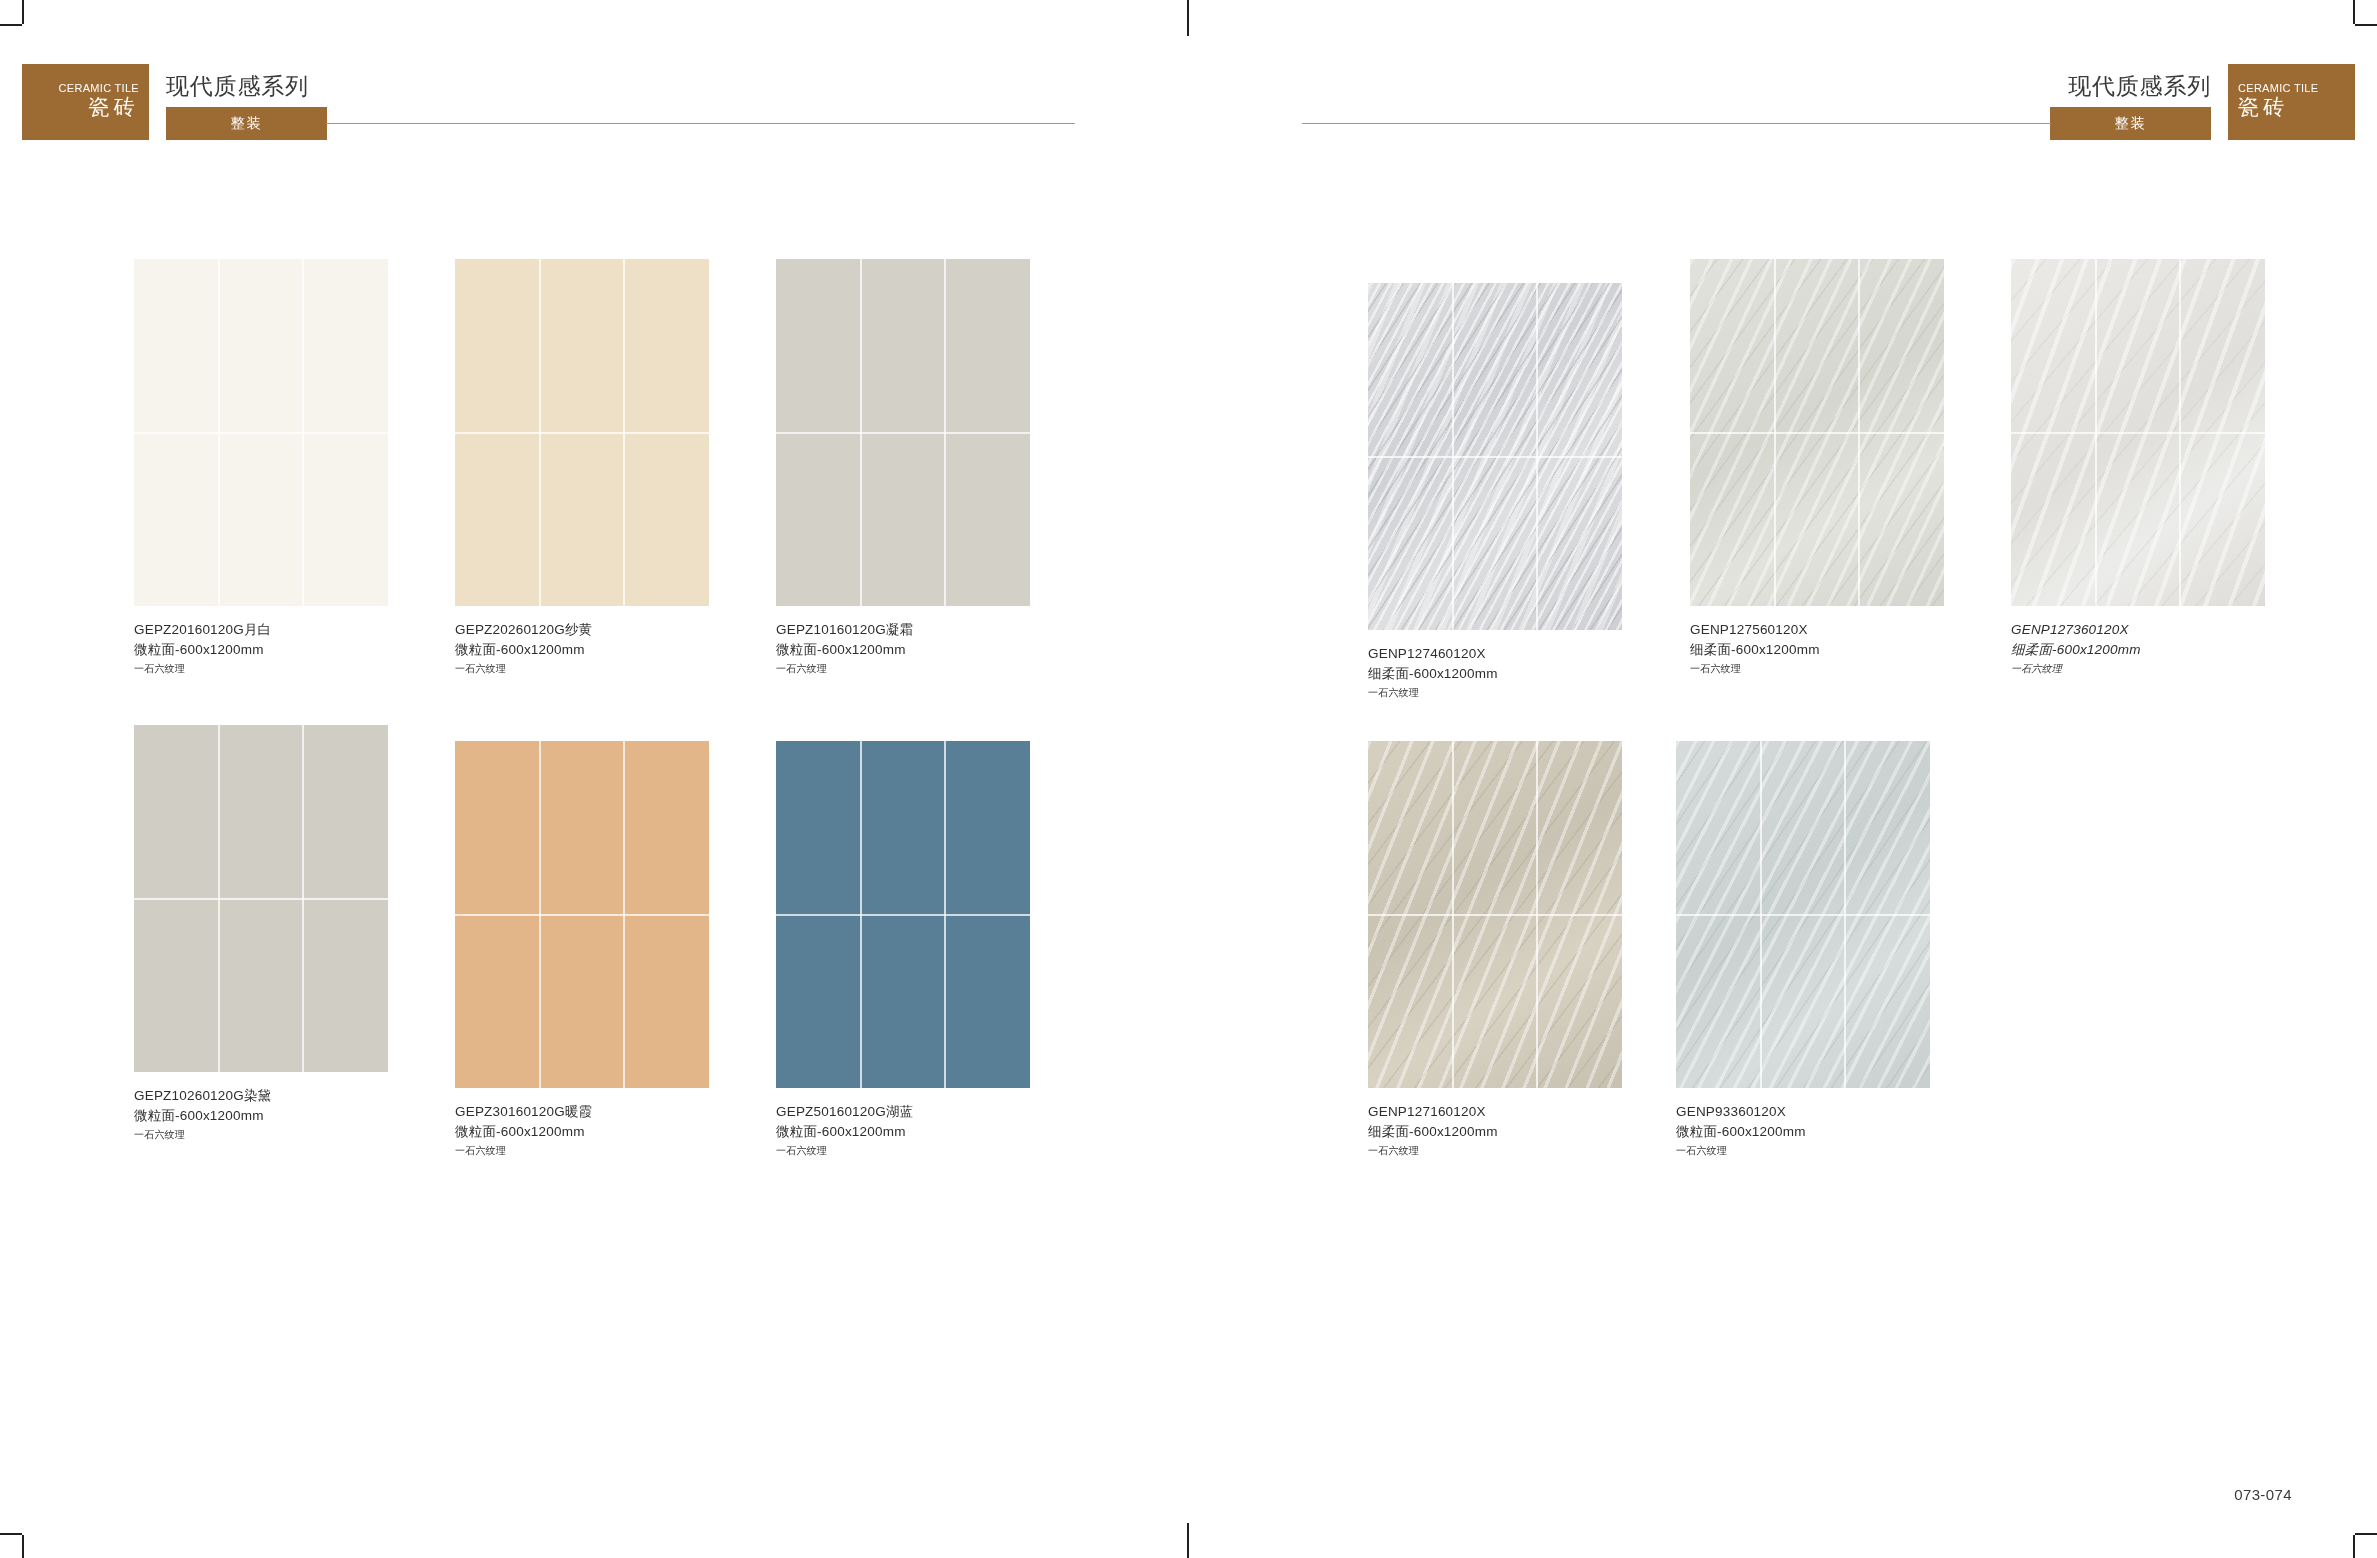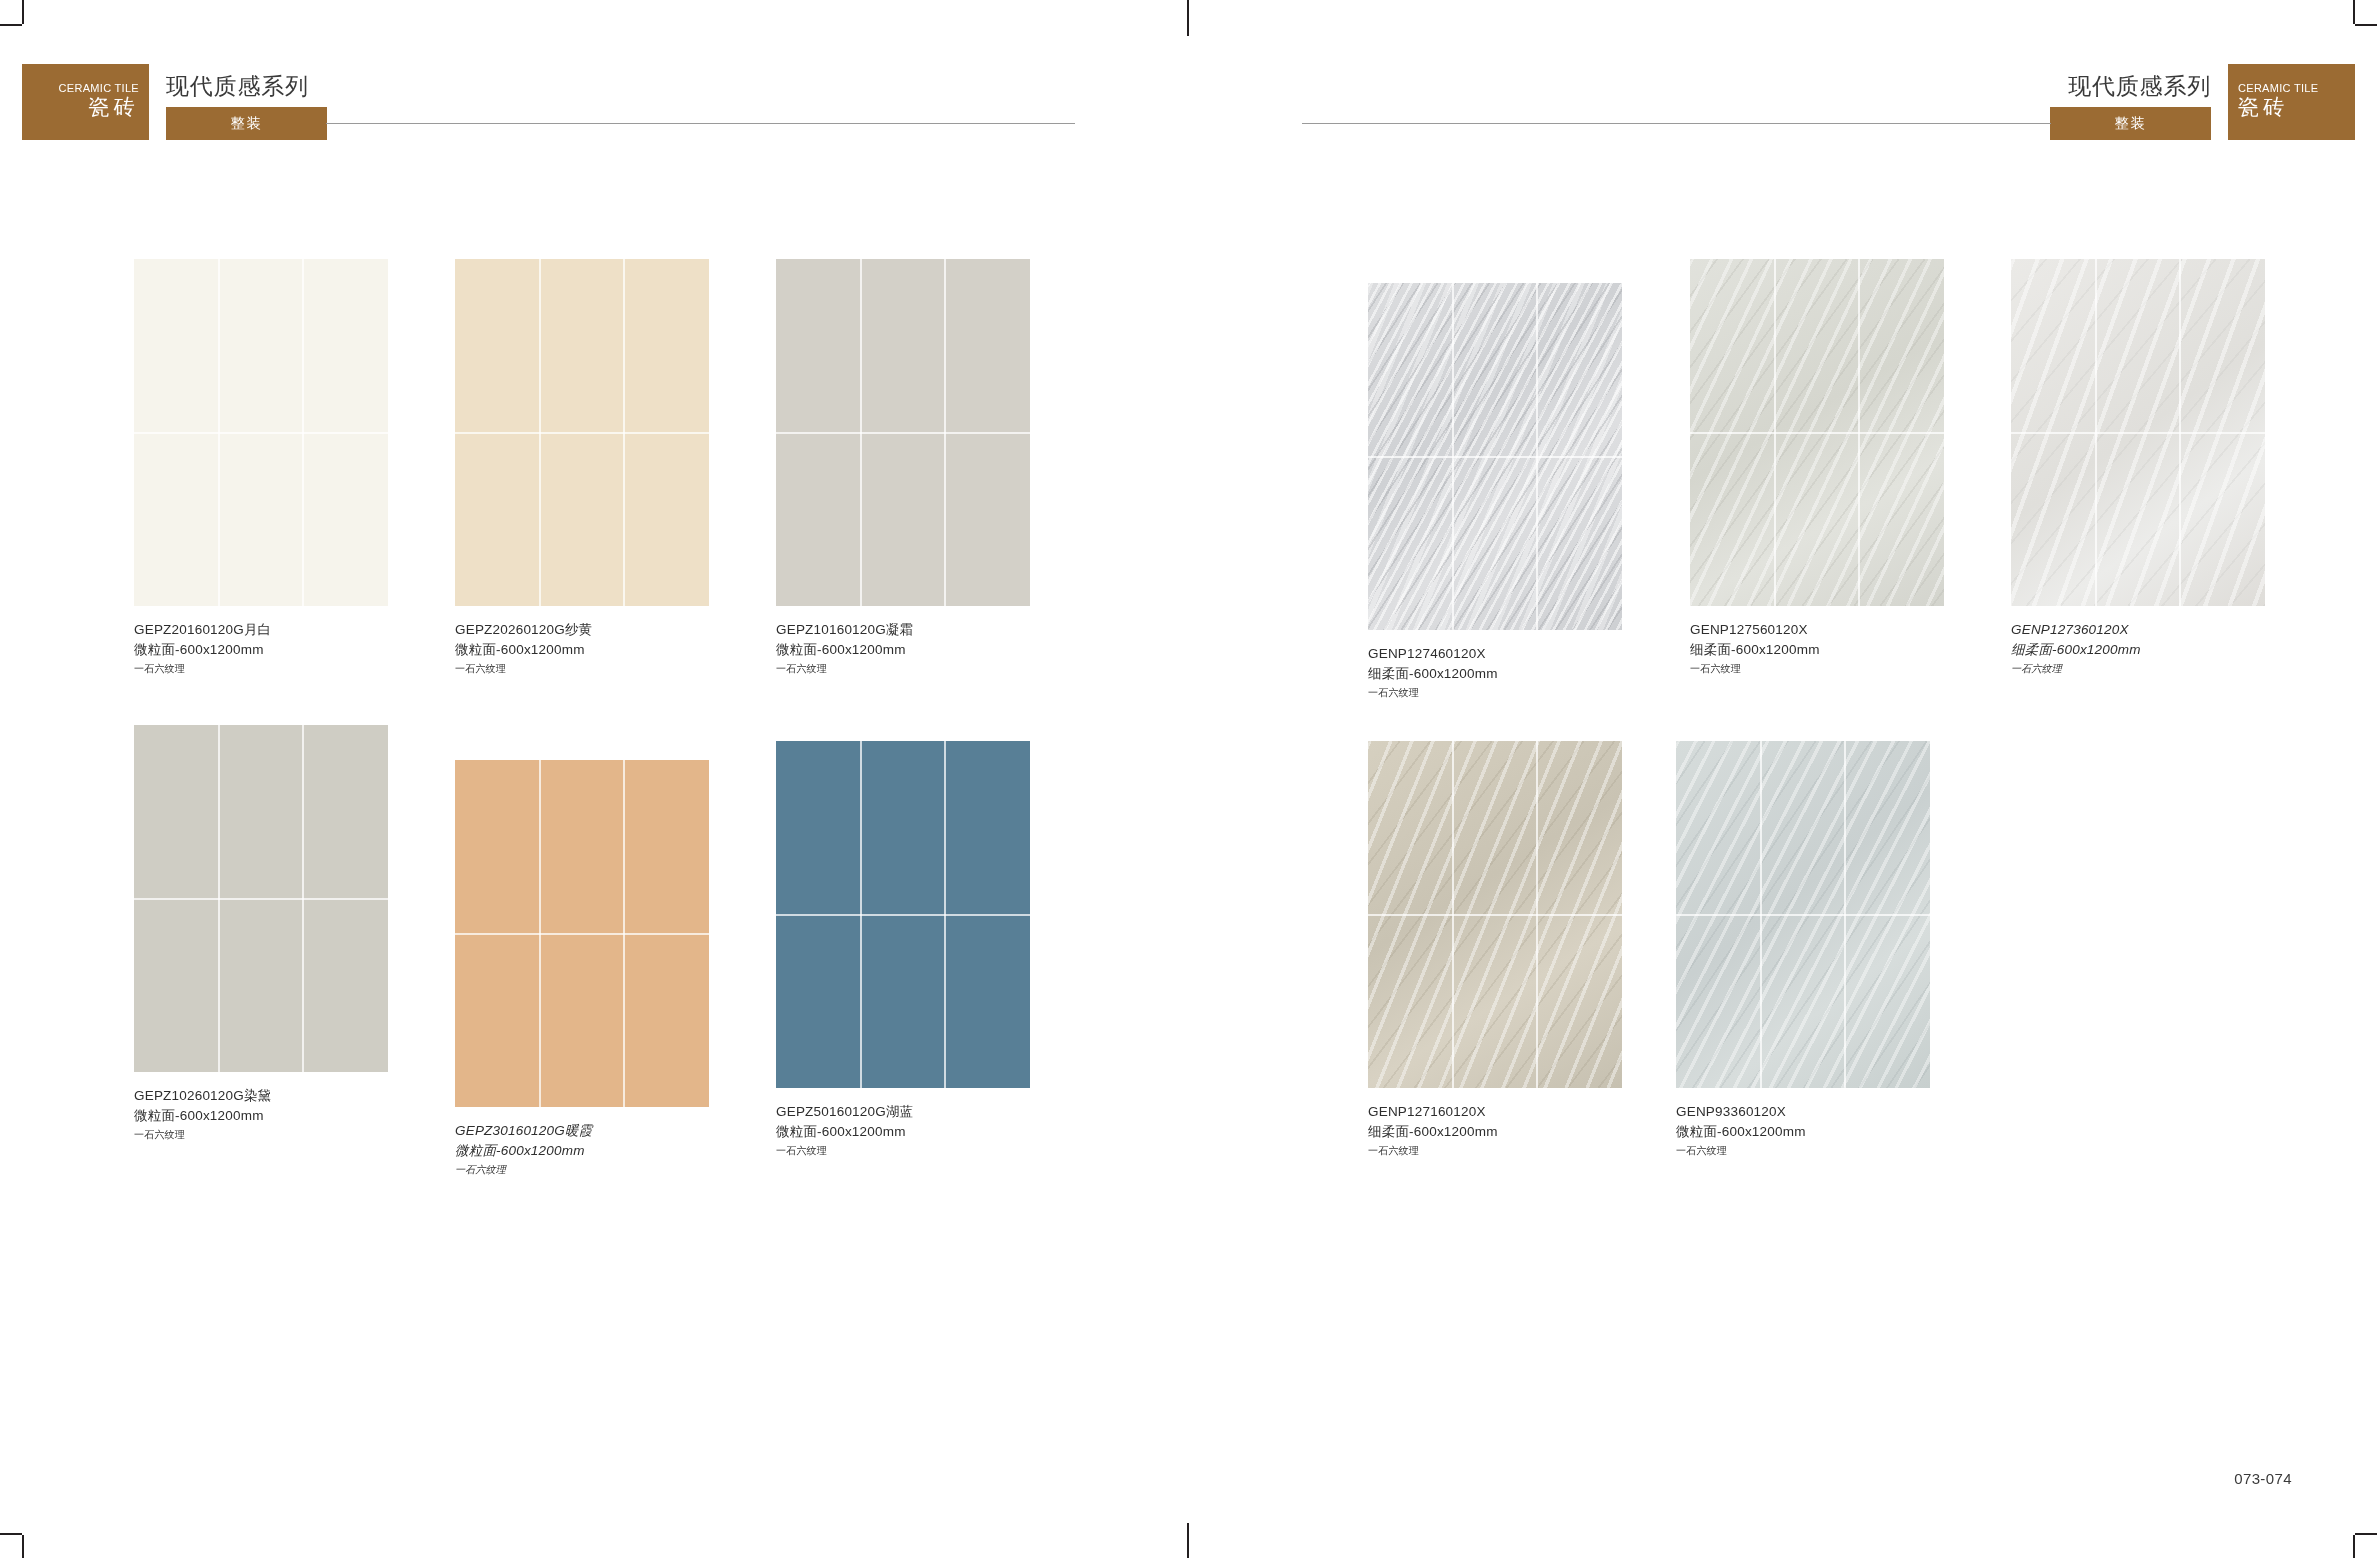--- a/index.html
+++ b/index.html
@@ -169,7 +169,7 @@
     </div>
   </div>
 
-  <div class="prod" style="left:455px;top:760px;font-style:italic;">
+  <div class="prod" style="left:455px;top:741px;">
     <div class="swatch" style="background:#e3b68a;">
       <div class="grout-v" style="left:84px;"></div>
       <div class="grout-v" style="left:168px;"></div>

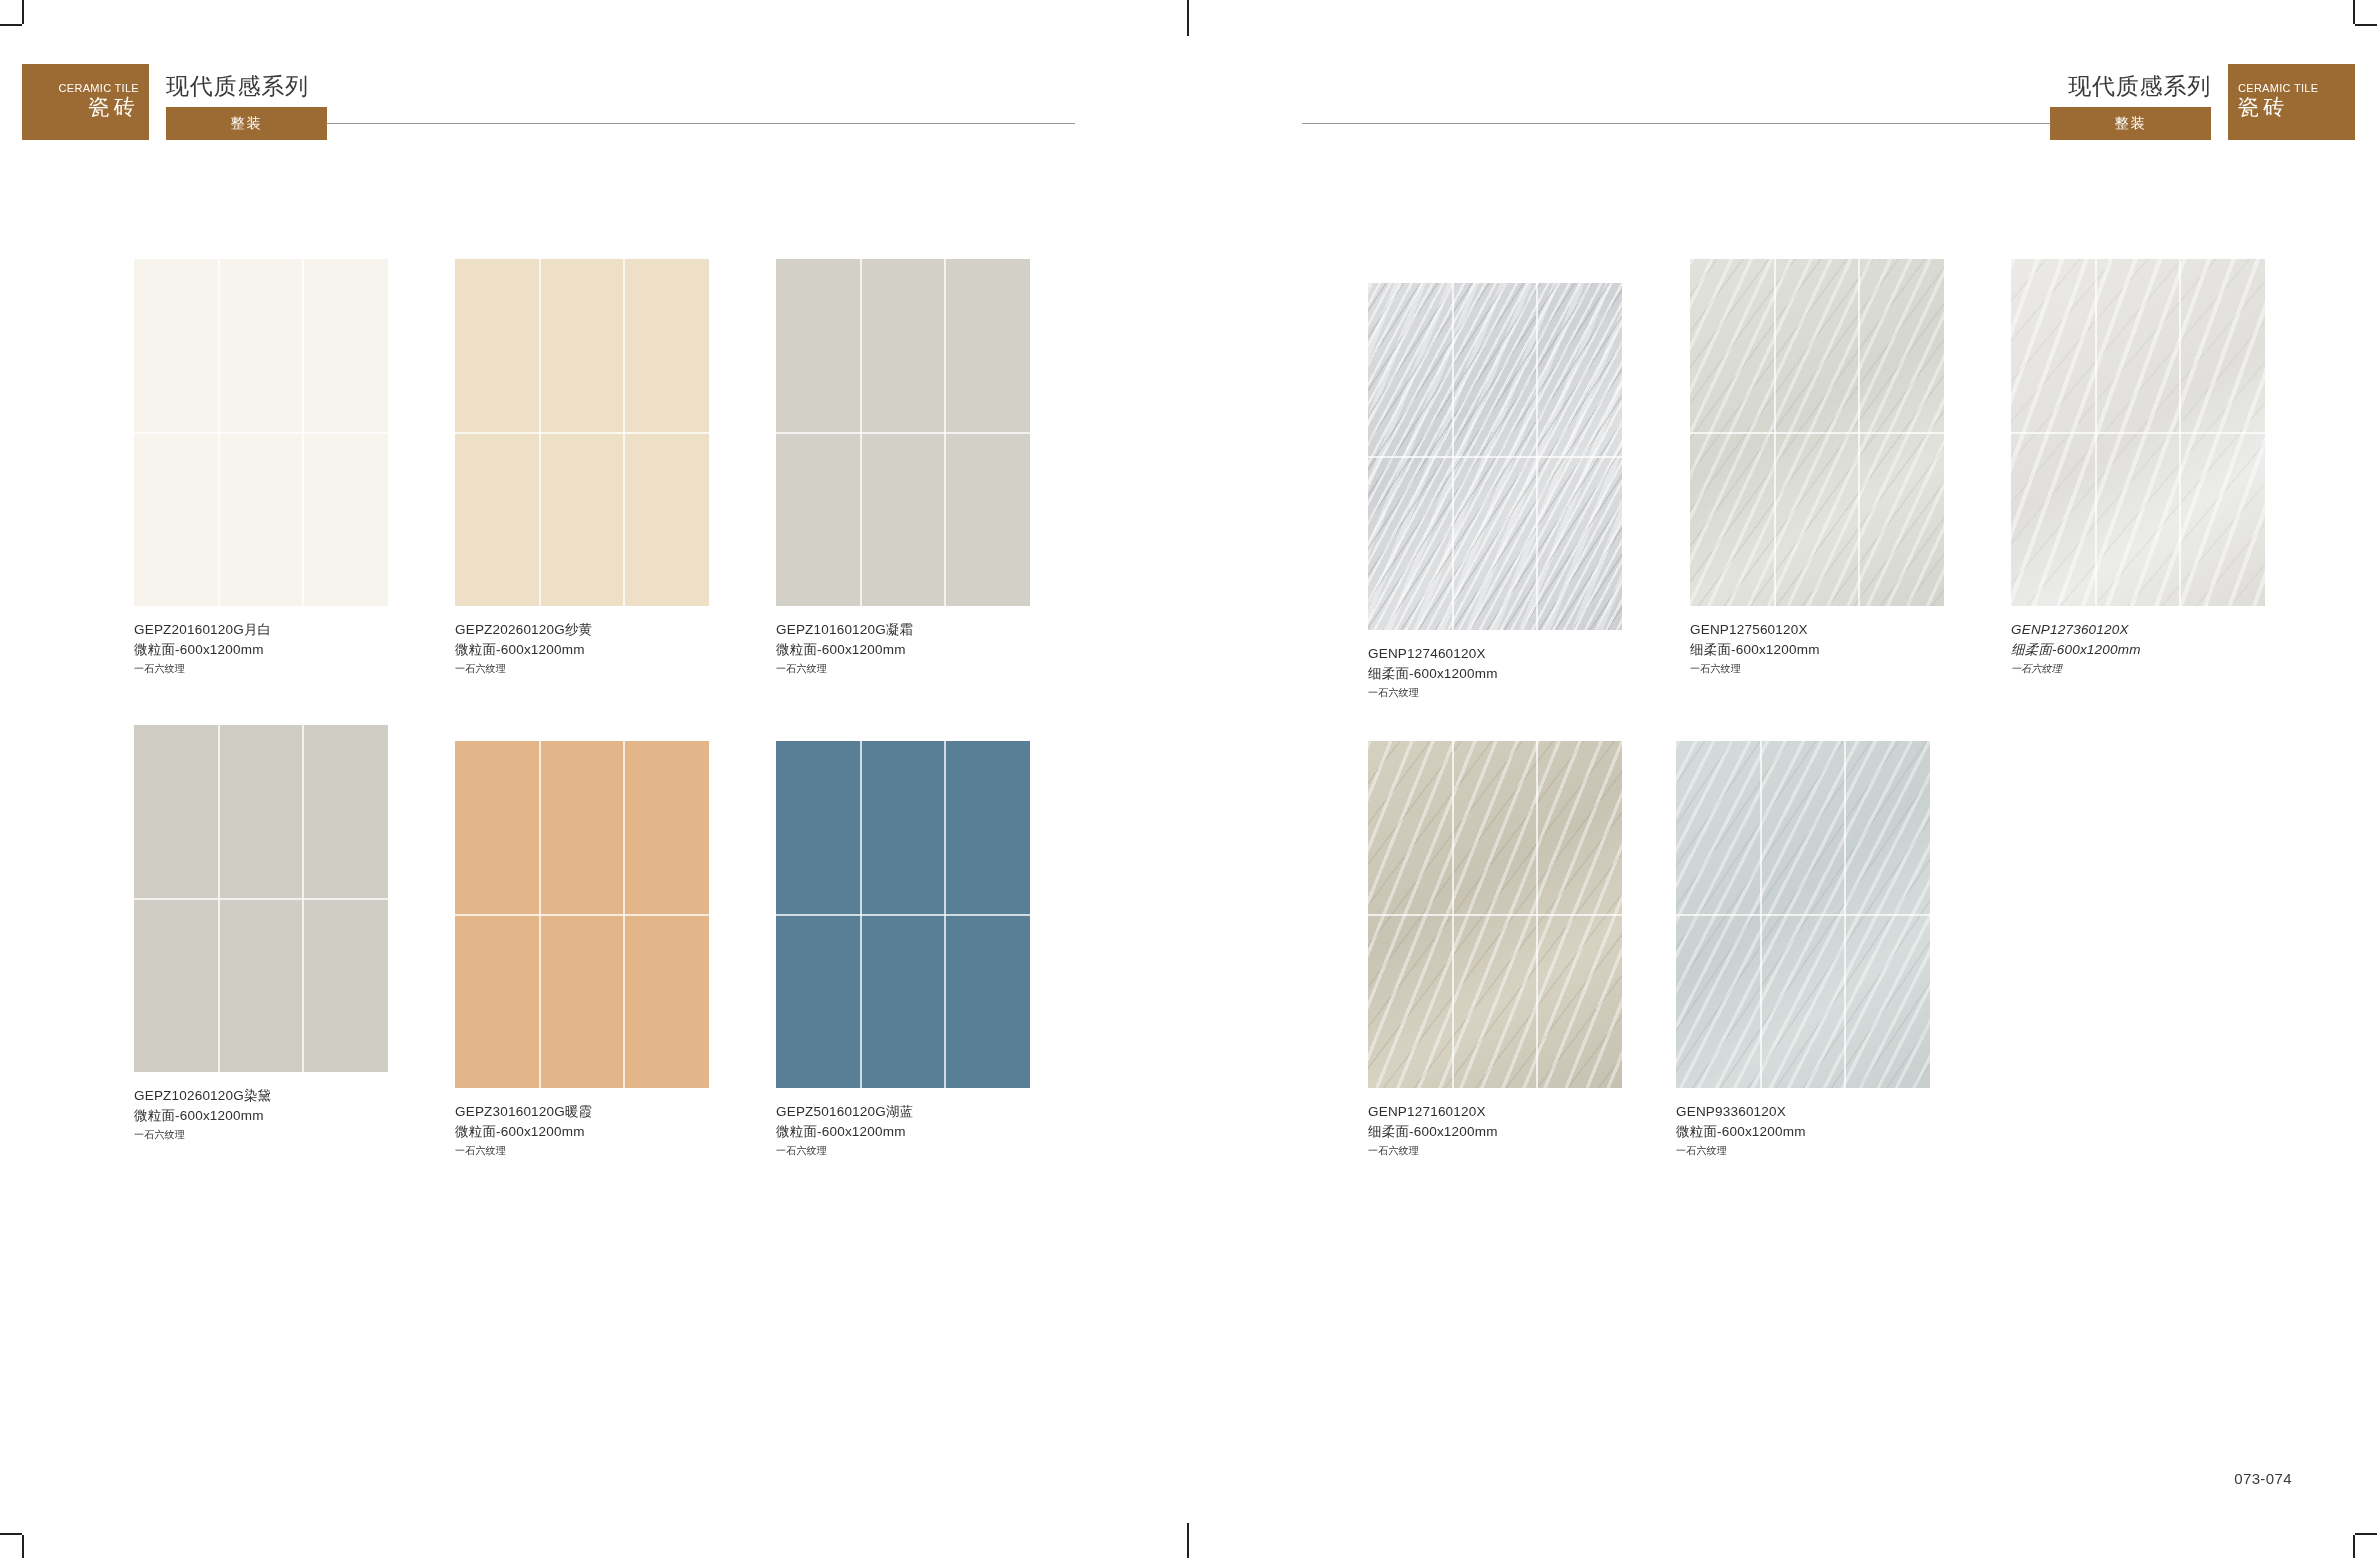--- a/index.html
+++ b/index.html
@@ -84,7 +84,7 @@
   
   .pageno{
     position:absolute;
-    right:85px;bottom:72px;
+    right:85px;bottom:56px;
     font-size:15px;color:#3a3a3a;letter-spacing:0.4px;
   }
 </style>

